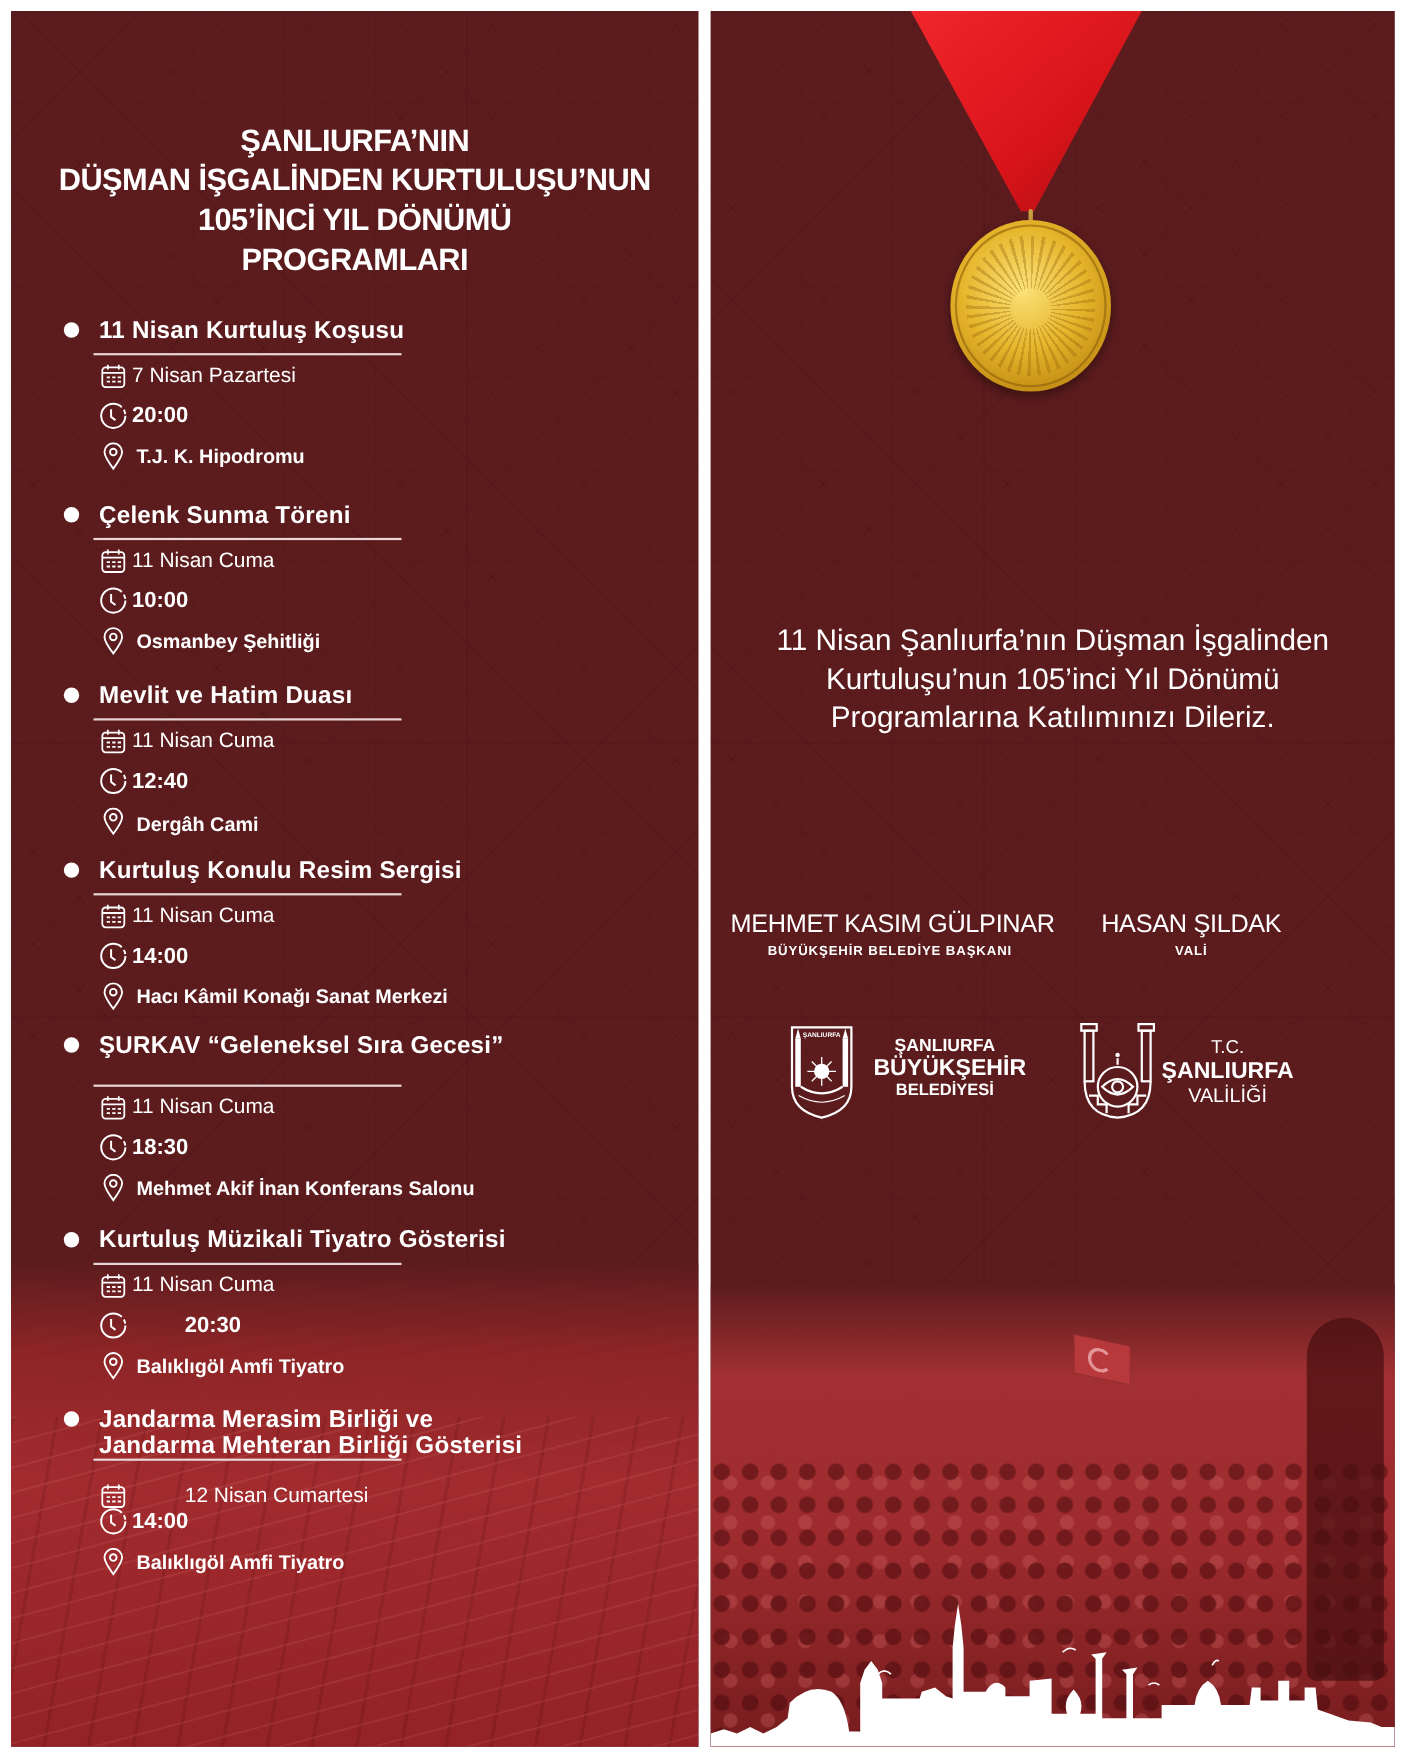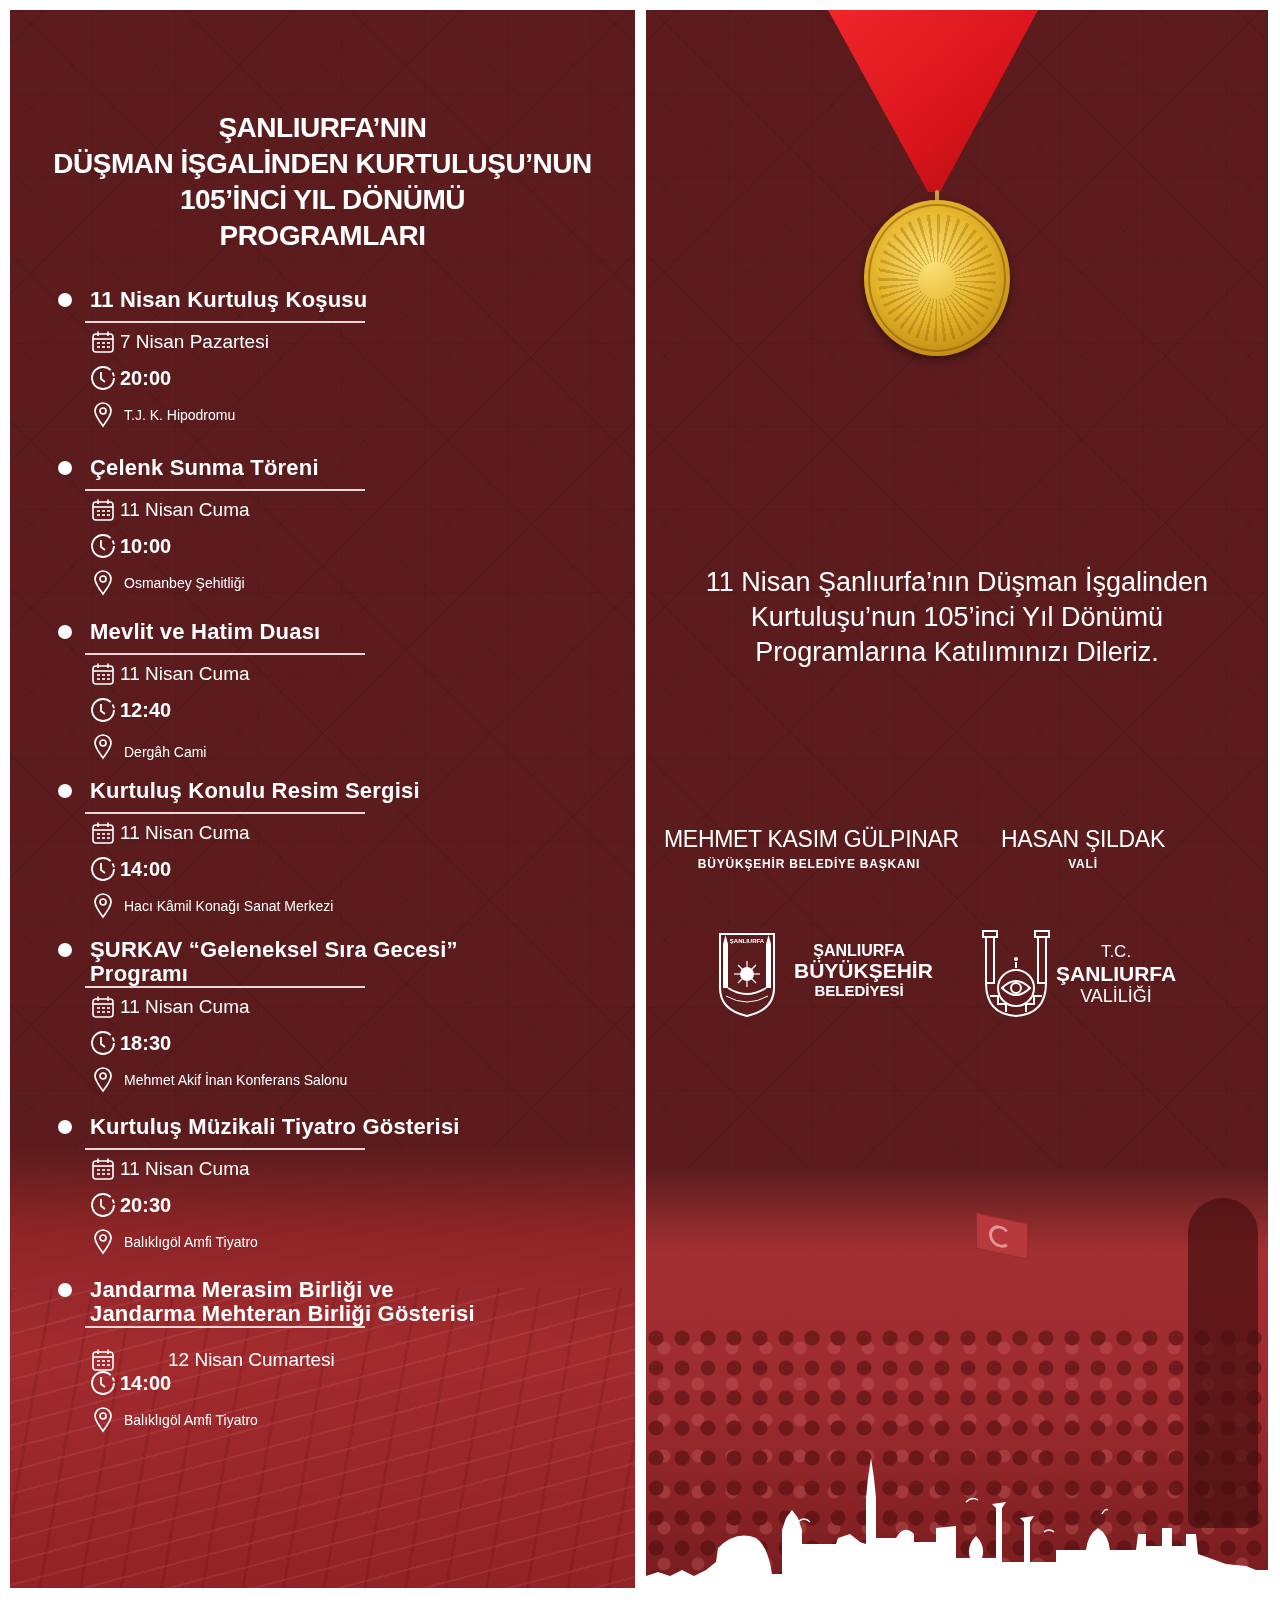--- a/index.html
+++ b/index.html
@@ -80,7 +80,7 @@
   .detail { position: absolute; left: 80px; height: 26px; display: flex; align-items: center; color: #fff; font-size: 19px; }
   .detail .ic { width: 26px; height: 26px; margin-right: 4px; display: inline-flex; align-items: center; justify-content: center; }
   .detail.time .txt { font-weight: 700; font-size: 20px; }
-  .detail.place .txt { font-weight: 400; font-size: 14px; margin-left: 4px; }
+  .detail.place .txt { font-weight: 700; font-size: 18px; margin-left: 4px; }
 
   
   .ribbon { position: absolute; left: 182px; top: 0; width: 210px; height: 190px; }

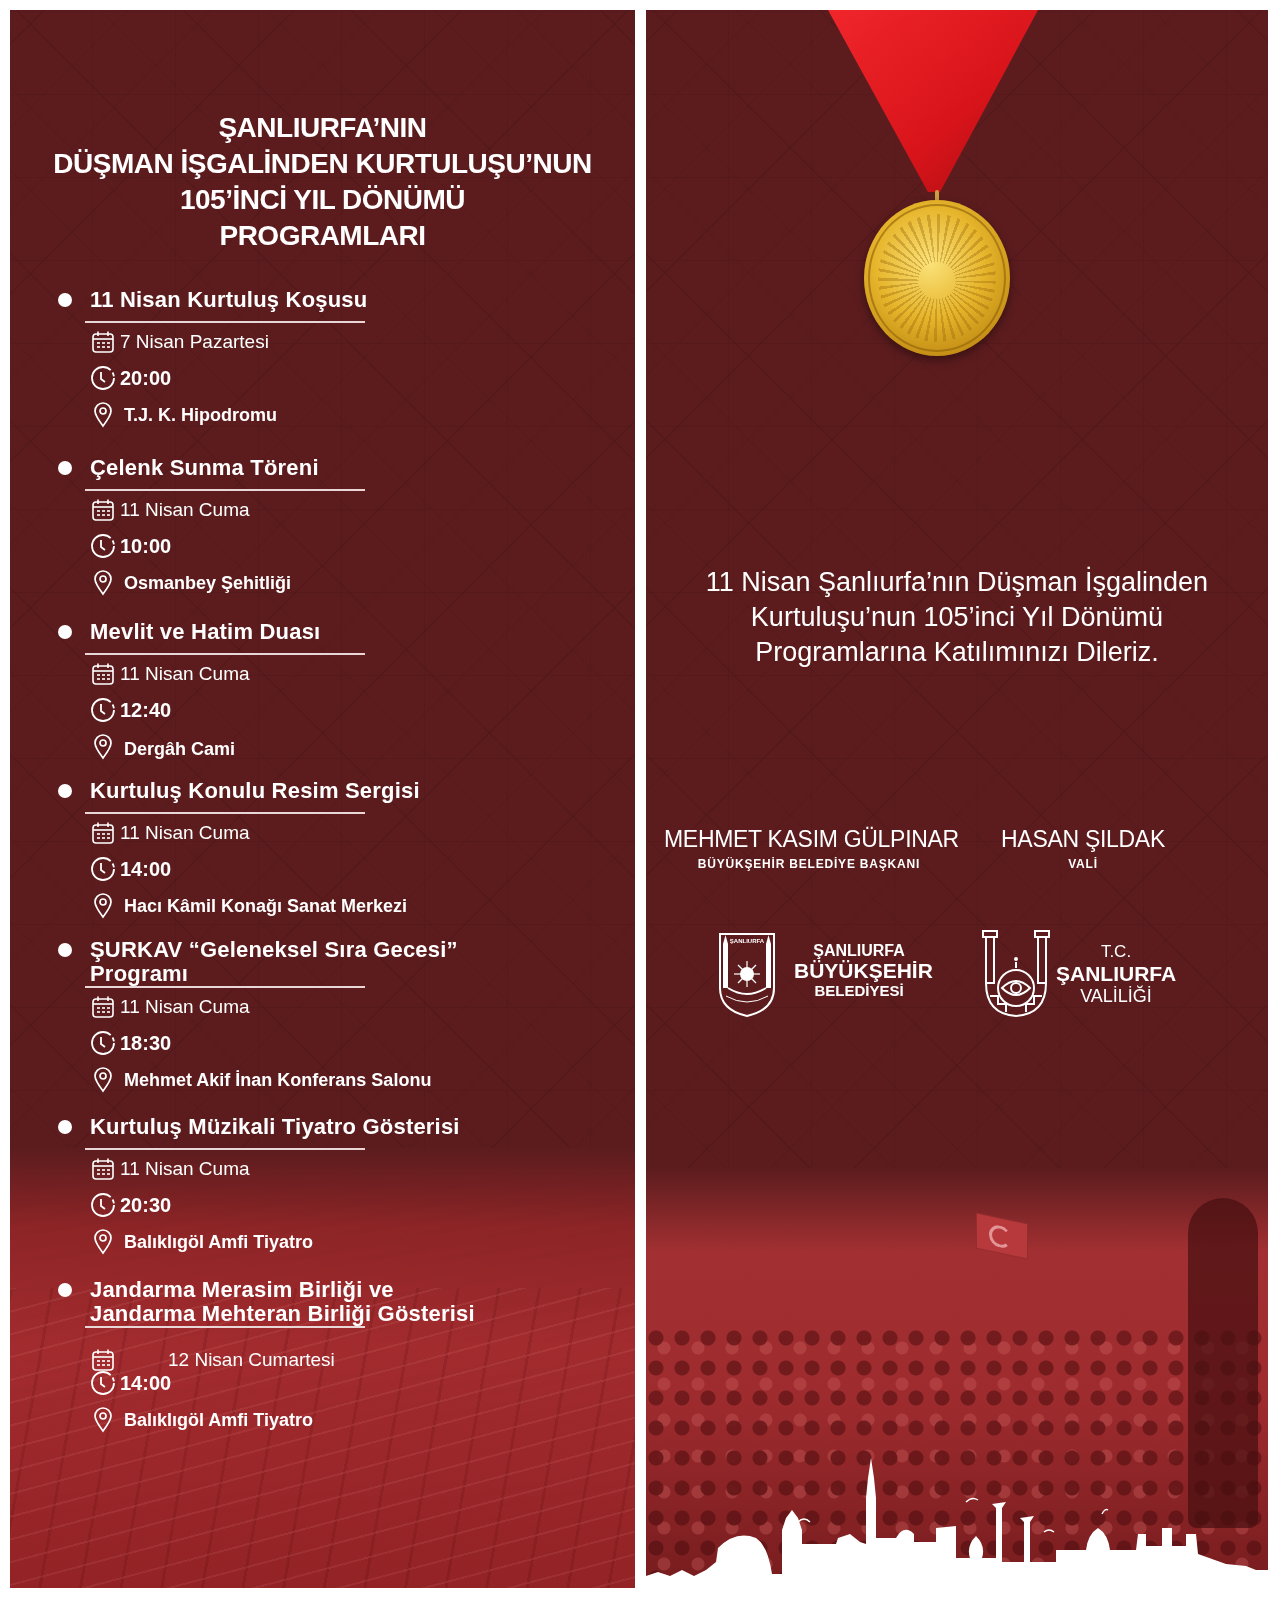--- a/index.html
+++ b/index.html
@@ -302,7 +302,6 @@
     <span class="bullet" style="top: 5px;"></span>
     <div class="ev-title" style="top: 0px;">
           <div>ŞURKAV “Geleneksel Sıra Gecesi”</div>
-          <div>Programı</div>
         </div>
     <div class="rule" style="top: 48px;"></div>
     <div class="detail date" style="top: 56px;">

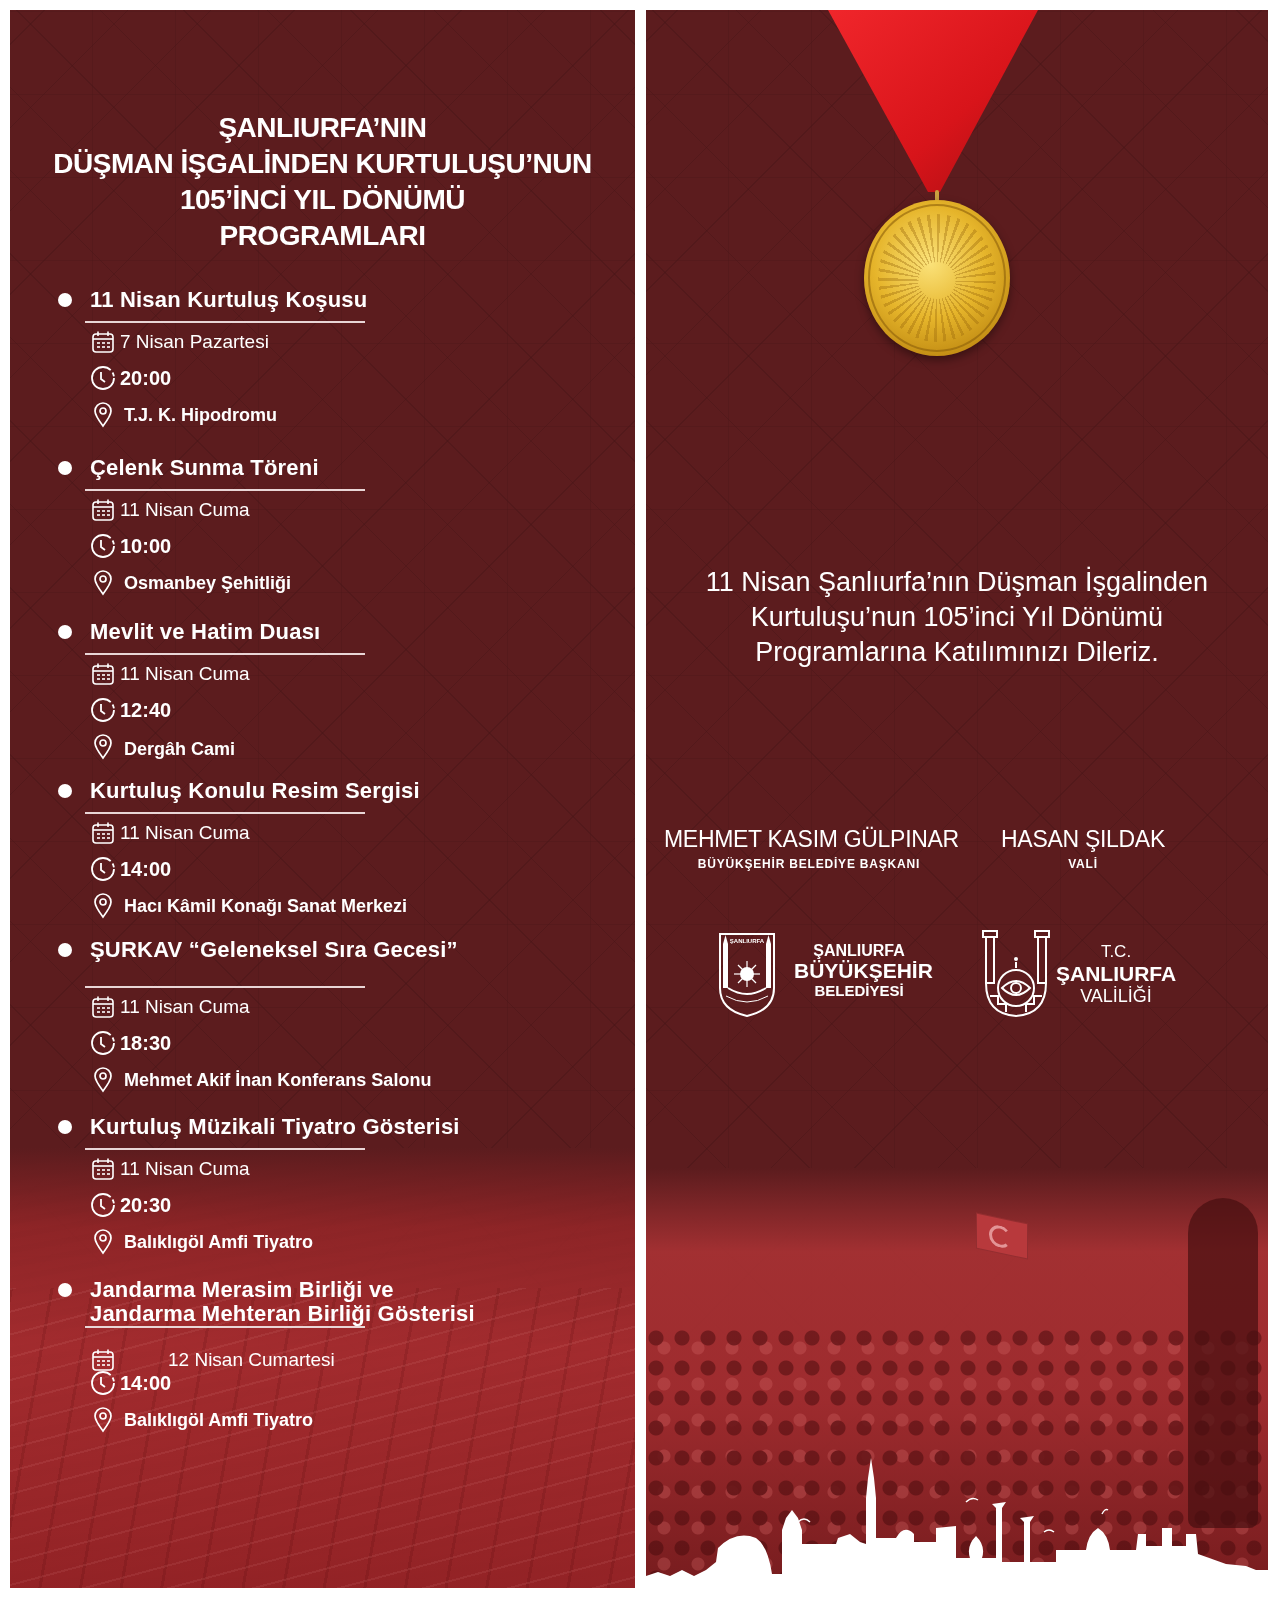--- a/index.html
+++ b/index.html
@@ -363,7 +363,7 @@
       </span>
       <span class="txt">11 Nisan Cuma</span>
     </div>
-    <div class="detail time" style="top: 77px;">
+    <div class="detail time" style="top: 77px; gap: 48px;">
       <span class="ic">
         <svg width="26" height="26" viewBox="0 0 26 26" fill="none" stroke="#fff" stroke-width="1.8">
           <circle cx="13" cy="13" r="11" stroke-dasharray="60 3 4 3"></circle>

